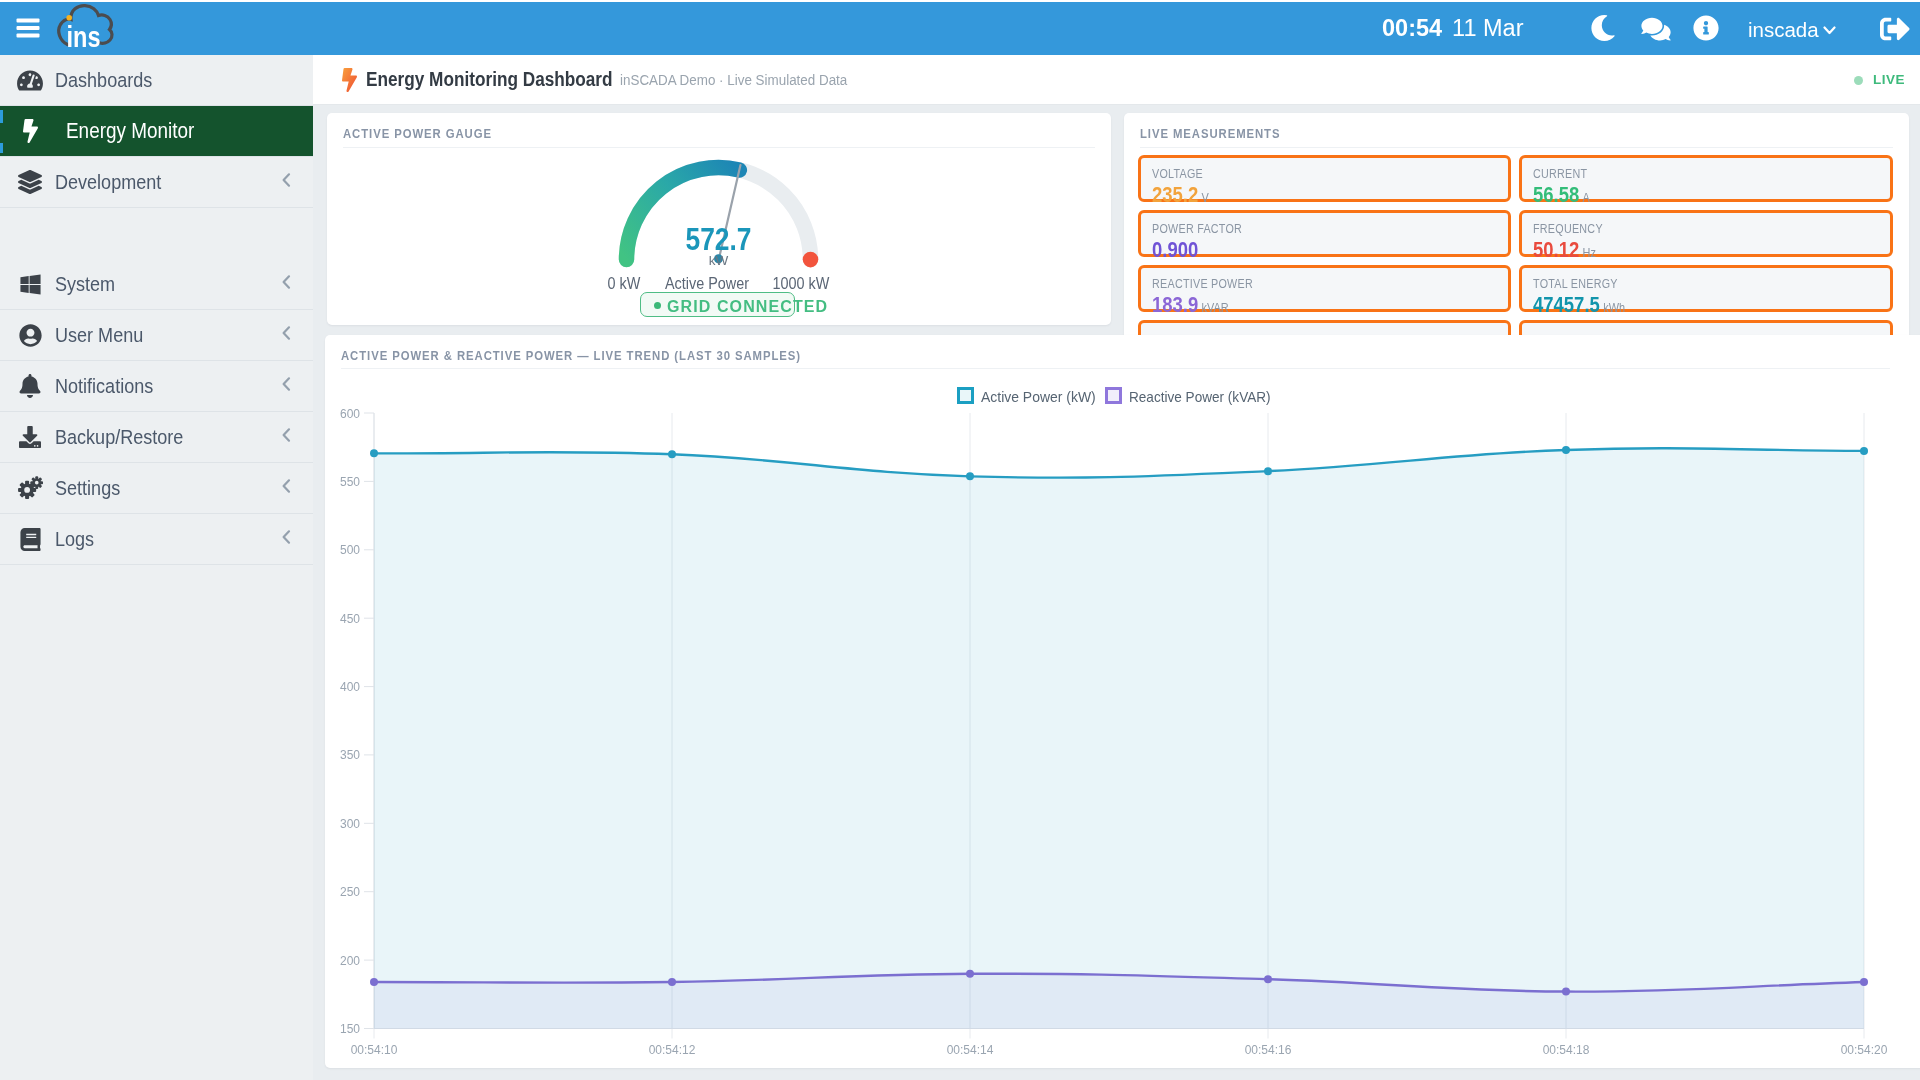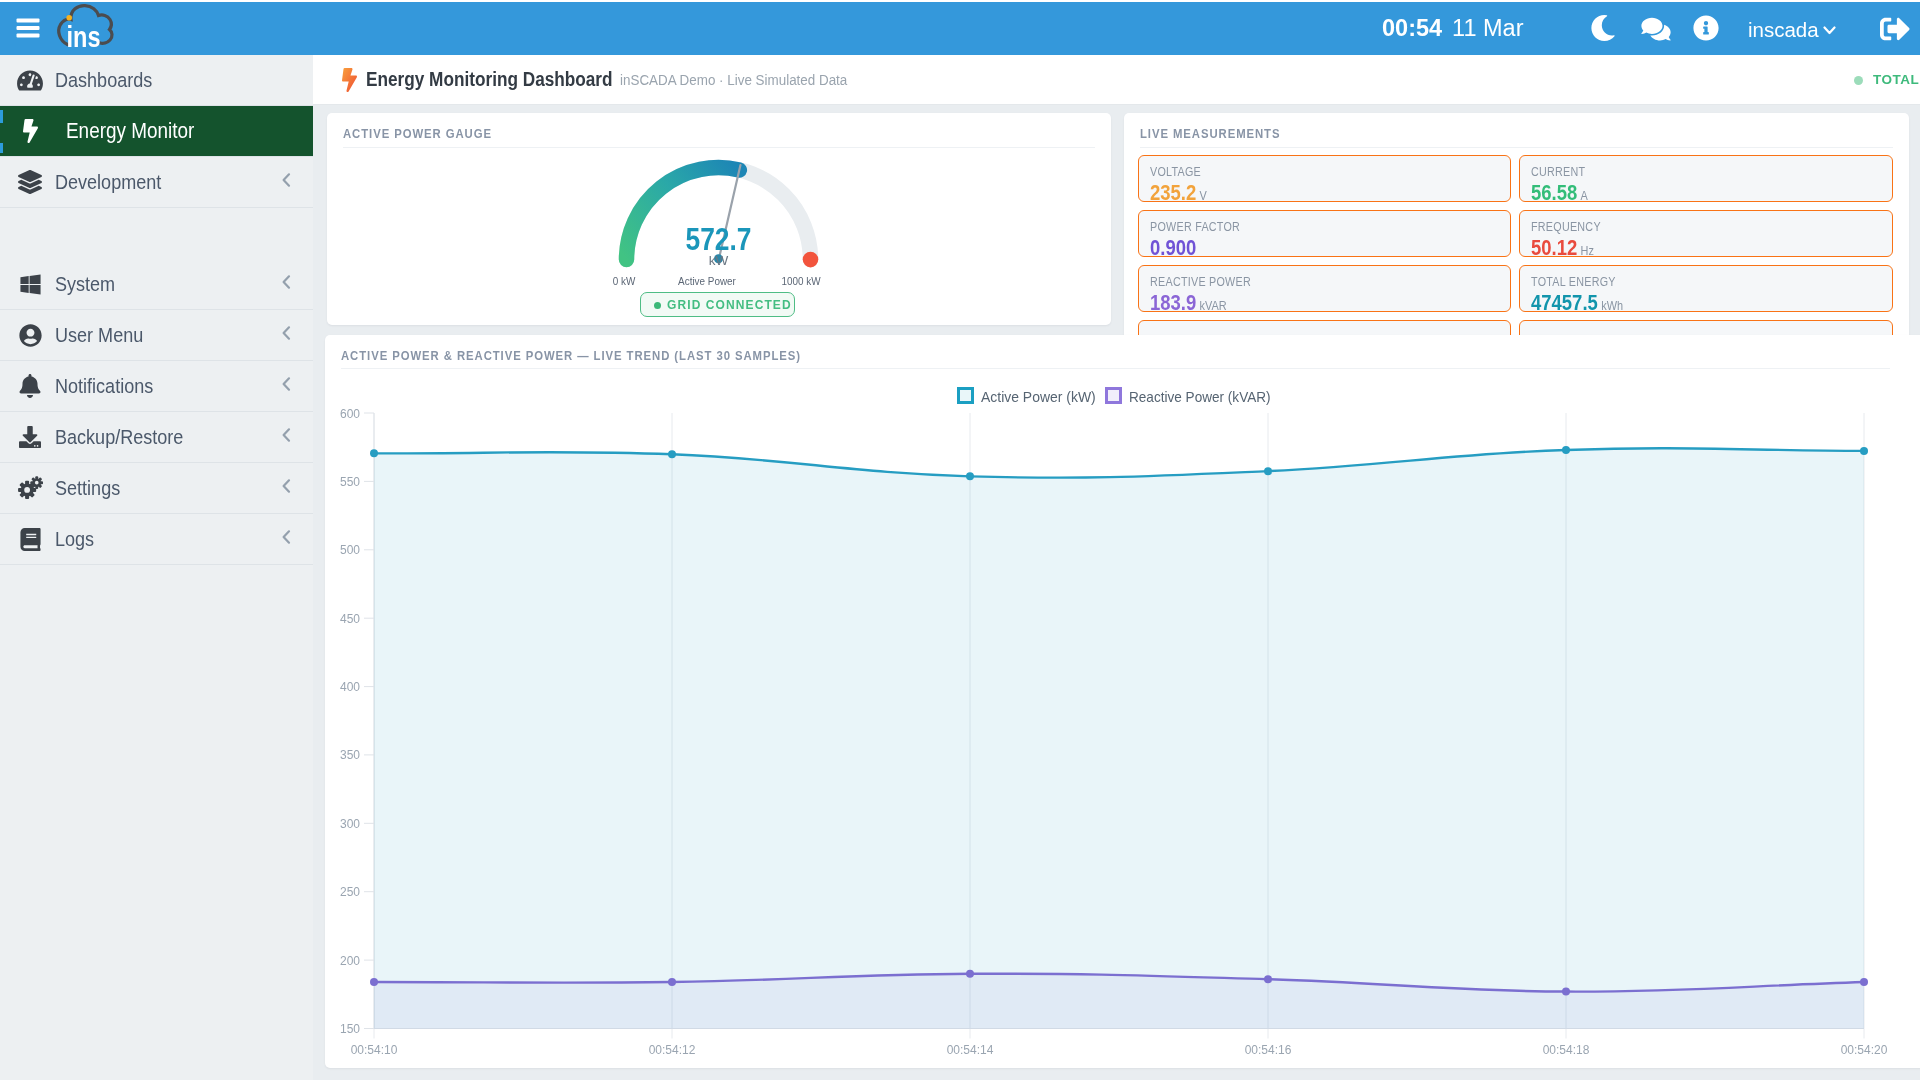--- a/index.html
+++ b/index.html
@@ -185,7 +185,7 @@
 <div class="abs" style="left:53px;top:13px;font-size:20px;font-weight:bold;color:#333b44;transform:scaleX(0.86);transform-origin:left center;white-space:nowrap">Energy Monitoring Dashboard</div>
 <div class="abs" style="left:307px;top:16px;font-size:15.5px;color:#9aa4ae;white-space:nowrap;transform:scaleX(0.865);transform-origin:left center">inSCADA Demo · Live Simulated Data</div>
 <div class="abs" style="left:1541px;top:21px;width:9px;height:9px;border-radius:50%;background:#9cdcba"></div>
-<div class="abs" style="left:1560px;top:17px;font-size:13.5px;font-weight:bold;color:#3eba7c;letter-spacing:0.5px">TOTAL</div>
+<div class="abs" style="left:1560px;top:17px;font-size:13.5px;font-weight:bold;color:#3eba7c;letter-spacing:0.5px">LIVE</div>
 </div>
 <div class="card" style="left:327px;top:113px;width:784px;height:212px">
 <div class="ctitle">ACTIVE POWER GAUGE</div>

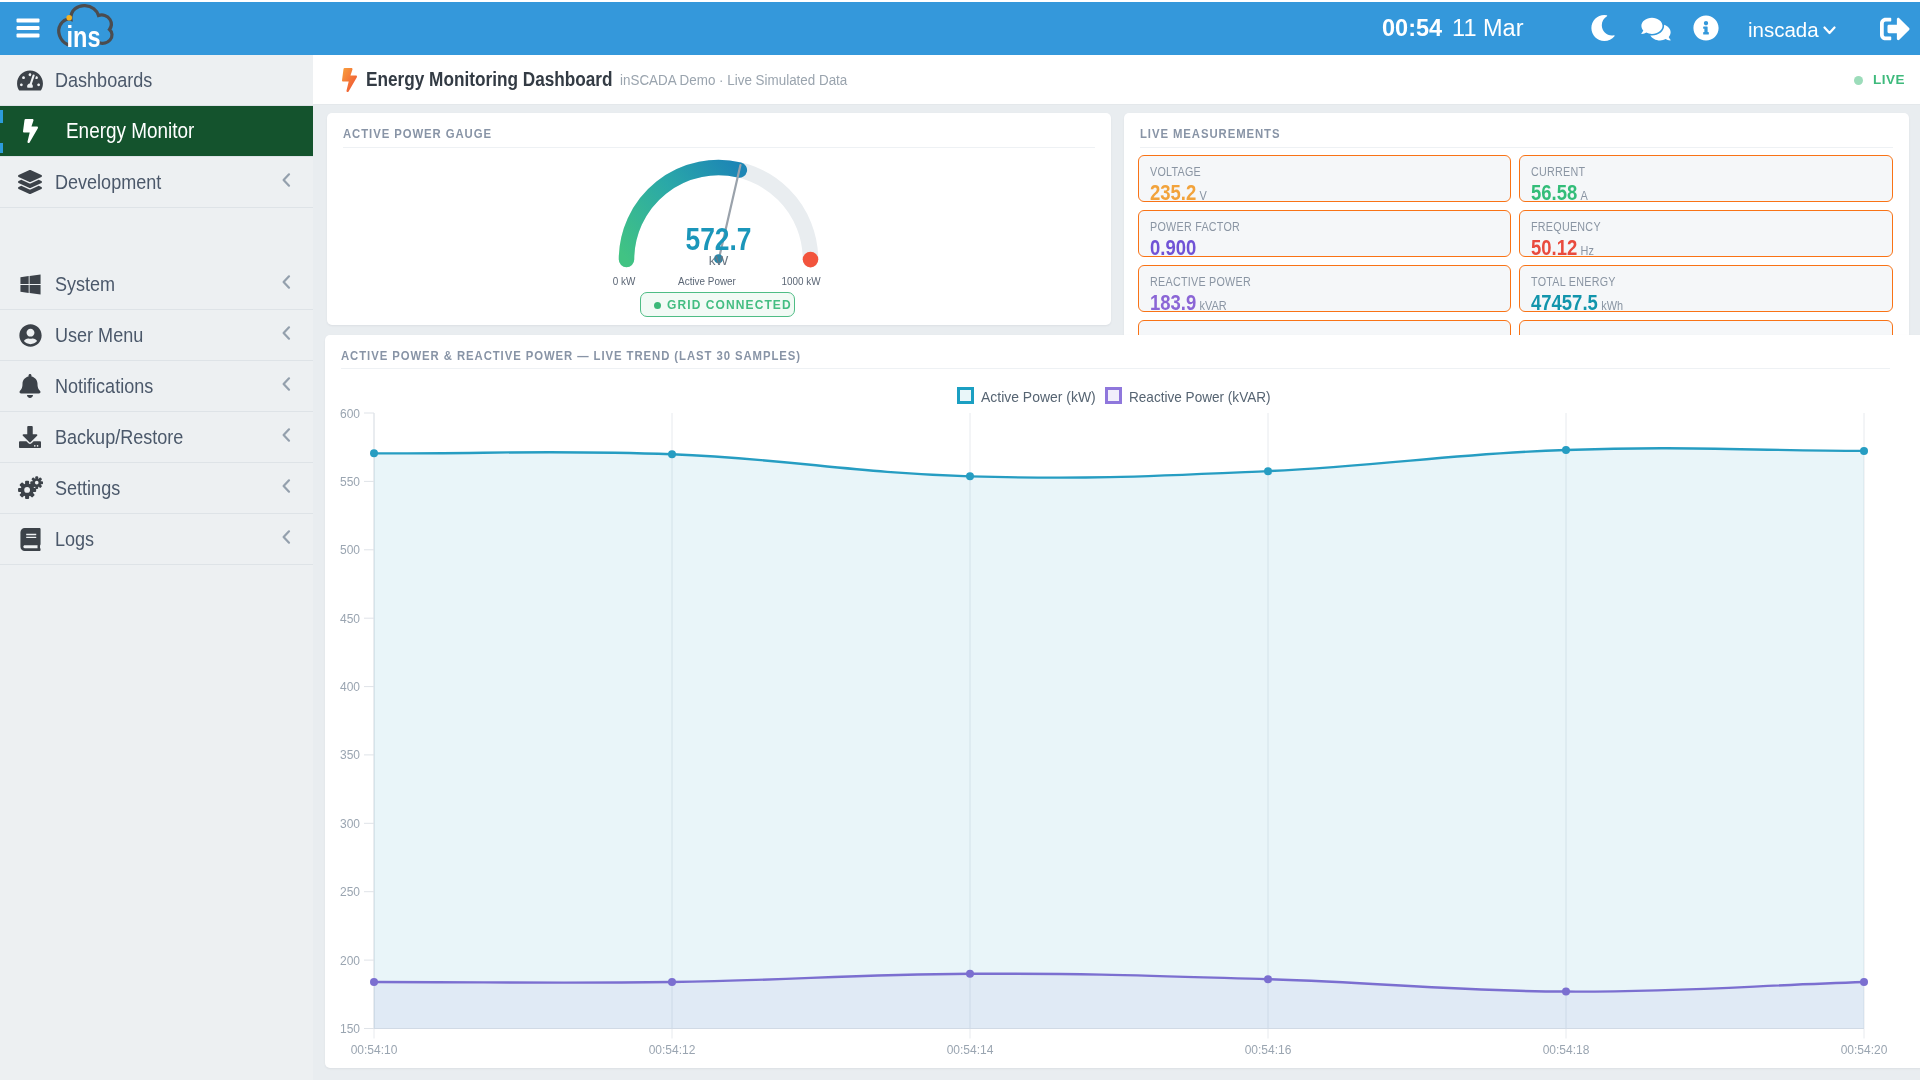--- a/index.html
+++ b/index.html
@@ -18,7 +18,7 @@
 .card { position:absolute; background:#ffffff; border-radius:5px; box-shadow:0 1px 2px rgba(60,70,90,.08); }
 .ctitle { position:absolute; left:16px; top:13px; font-size:13.5px; font-weight:bold; color:#8894a6; letter-spacing:1.1px; transform:scaleX(0.84); transform-origin:left center; white-space:nowrap; }
 .cdivider { position:absolute; left:16px; height:1px; background:#eef1f4; }
-.tile { position:absolute; background:#f5f7f9; border:1px solid #f97316; border-radius:6px; }
+.tile { position:absolute; background:#f5f7f9; border:3px solid #f97316; border-radius:6px; }
 .tlabel { position:absolute; left:11px; top:8.5px; font-size:12.5px; color:#8a95a3; letter-spacing:.3px; transform:scaleX(0.86); transform-origin:left top; }
 .tval { position:absolute; left:10.5px; top:23.5px; font-size:22px; font-weight:bold; white-space:nowrap; transform:scaleX(0.84); transform-origin:left top; }
 .tunit { font-size:13px; font-weight:normal; color:#8a95a3; margin-left:4px; }

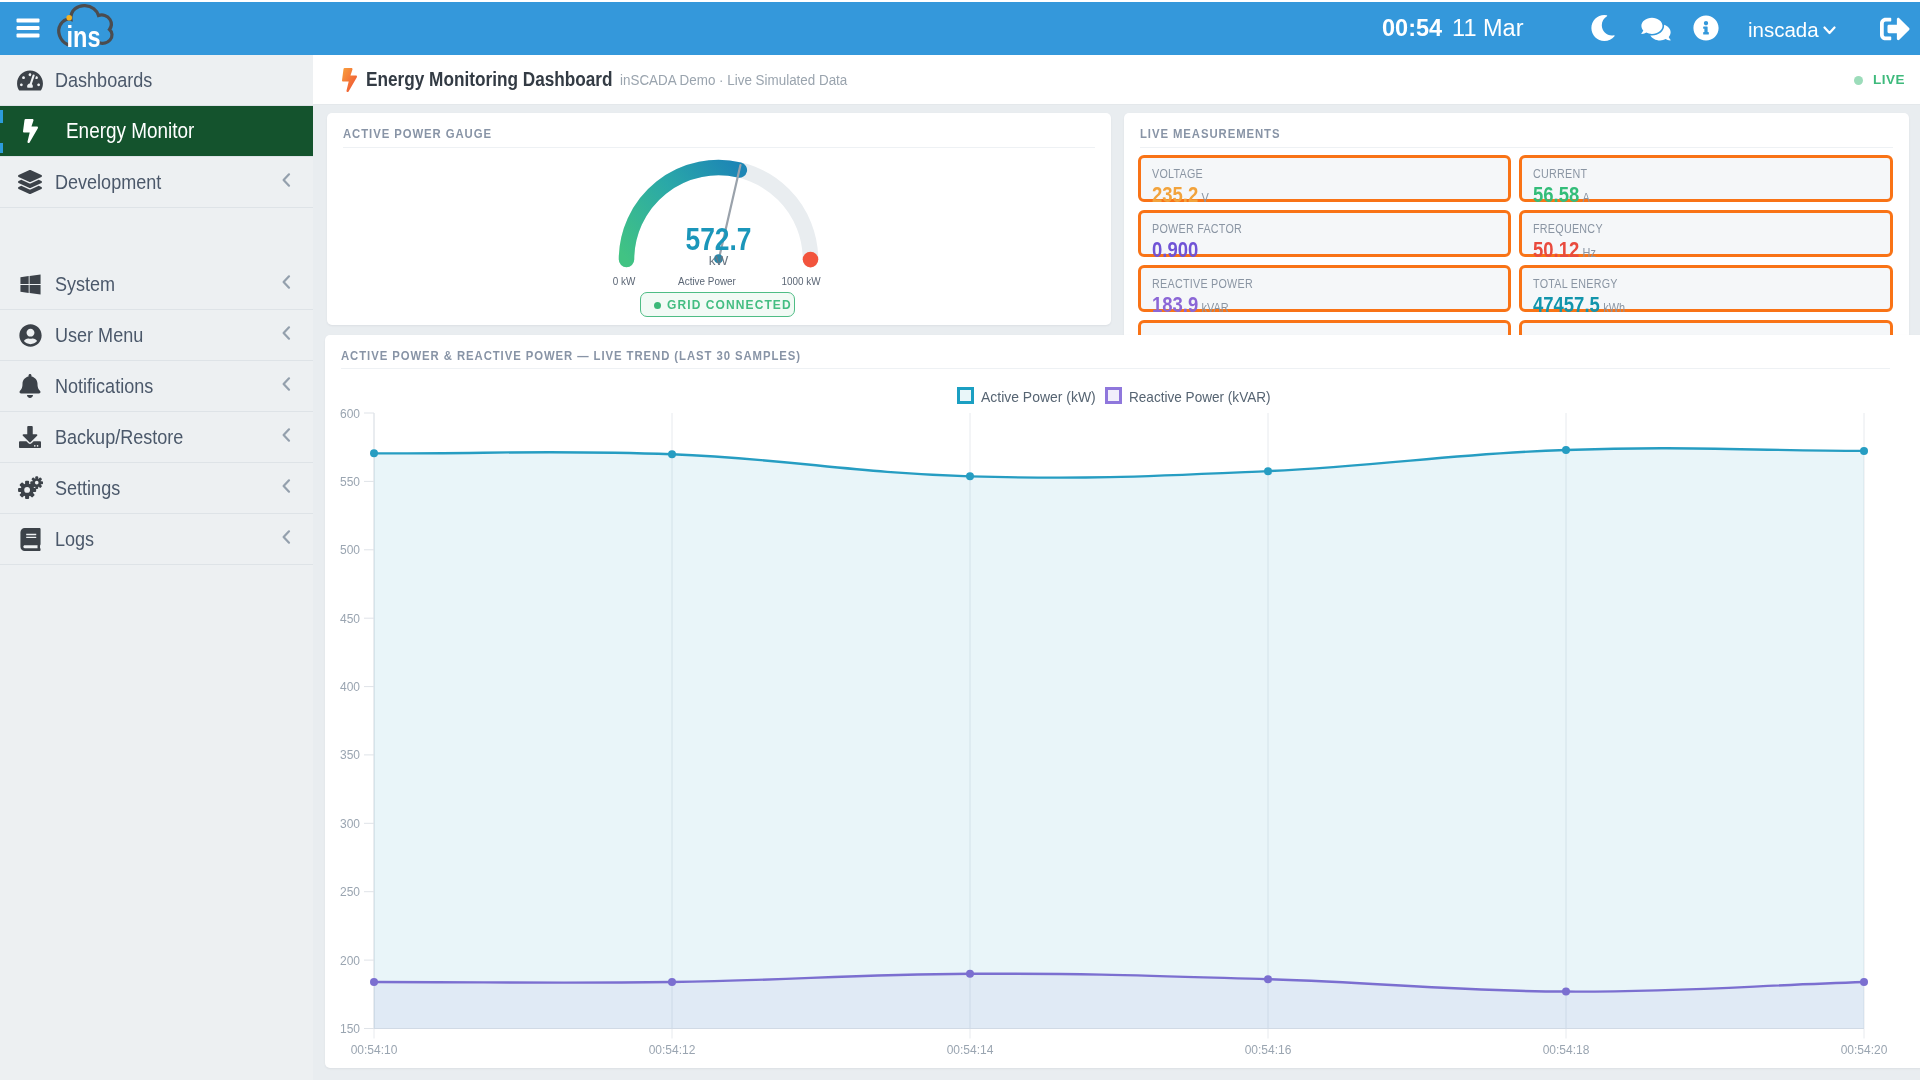--- a/index.html
+++ b/index.html
@@ -22,7 +22,7 @@
 .tlabel { position:absolute; left:11px; top:8.5px; font-size:12.5px; color:#8a95a3; letter-spacing:.3px; transform:scaleX(0.86); transform-origin:left top; }
 .tval { position:absolute; left:10.5px; top:23.5px; font-size:22px; font-weight:bold; white-space:nowrap; transform:scaleX(0.84); transform-origin:left top; }
 .tunit { font-size:13px; font-weight:normal; color:#8a95a3; margin-left:4px; }
-.glabel { position:absolute; font-size:11px; color:#5b6675; white-space:nowrap; }
+.glabel { position:absolute; font-size:16px; color:#5b6675; white-space:nowrap; }
 .glabel span { display:inline-block; transform:scaleX(0.9); transform-origin:center; }
 </style></head>
 <body>

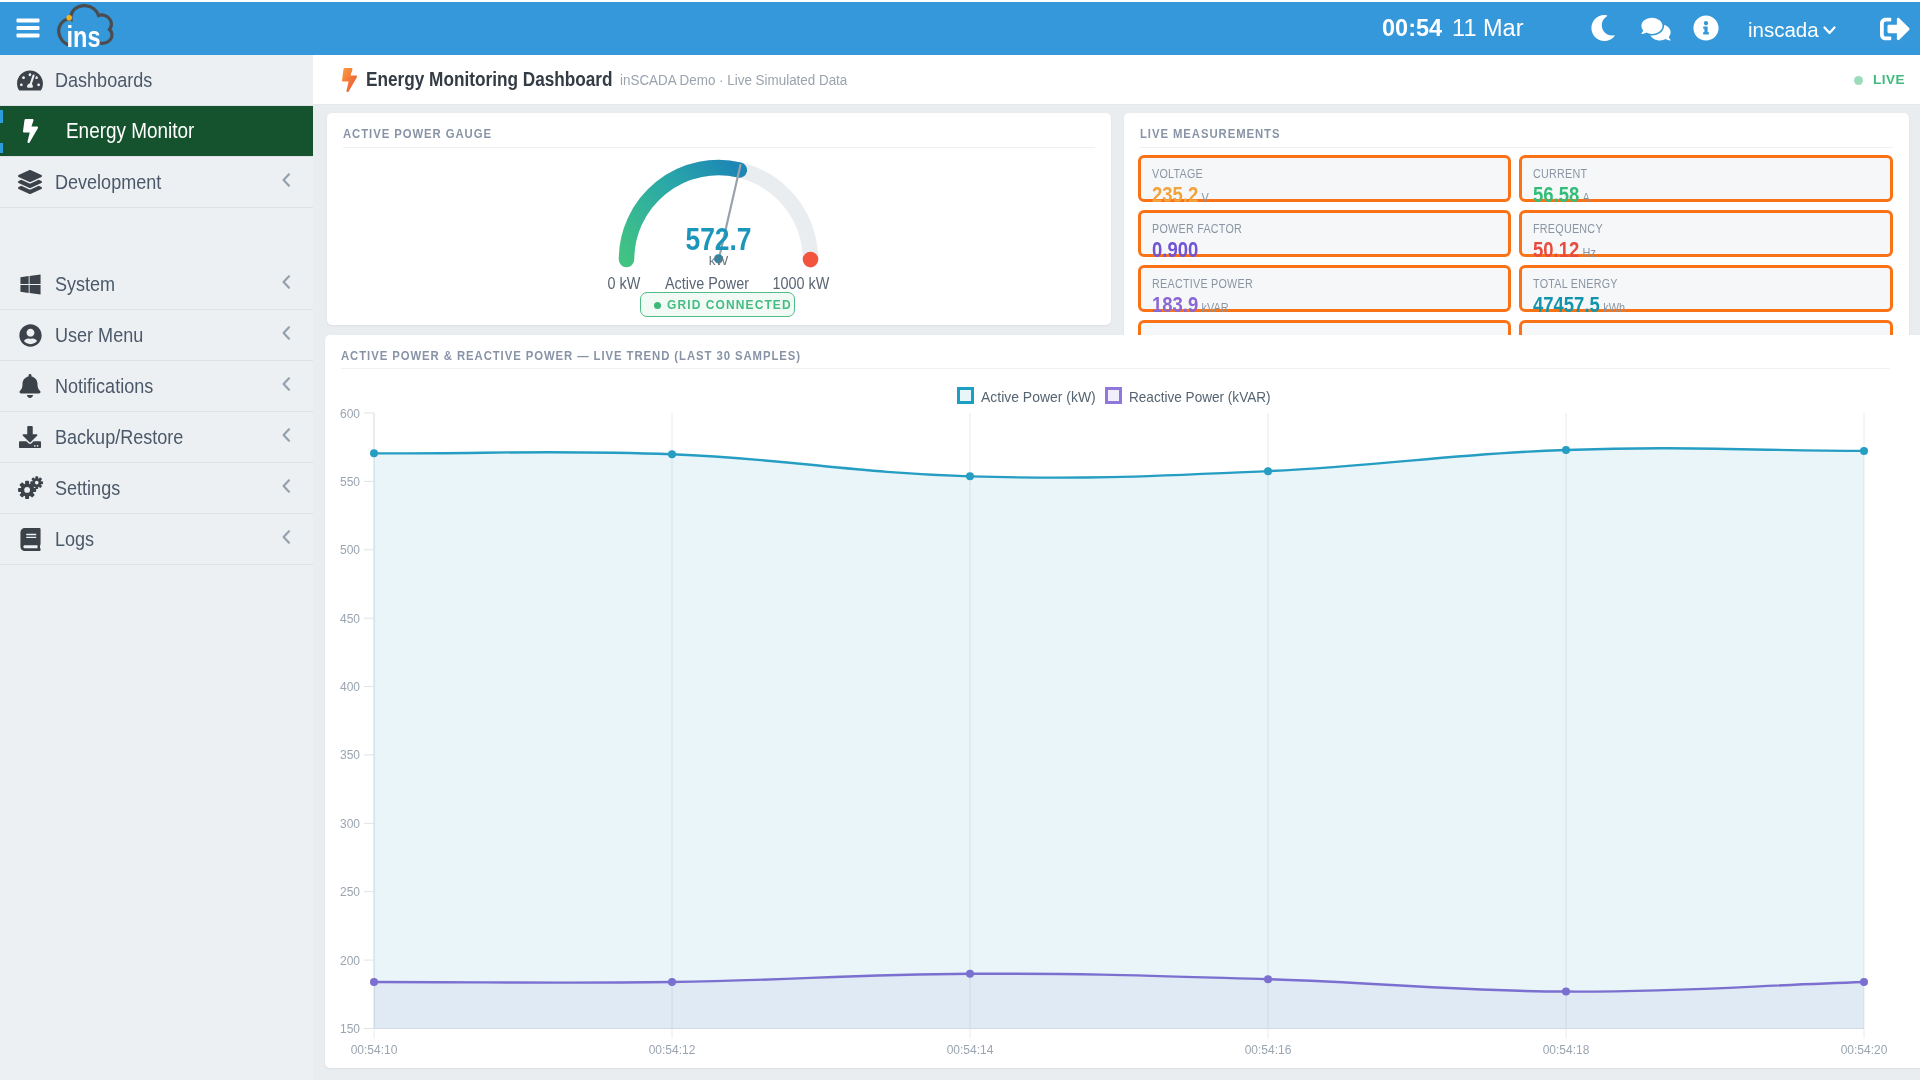--- a/index.html
+++ b/index.html
@@ -211,7 +211,7 @@
 <div class="glabel" style="left:474px;top:162px;transform:translateX(-50%)"><span>1000 kW</span></div>
 <div class="abs" style="left:313px;top:179px;width:155px;height:25px;border:1.5px solid #4fbd85;border-radius:7px;background:#f2faf5">
 <div class="abs" style="left:13px;top:8.5px;width:7px;height:7px;border-radius:50%;background:#3cb878"></div>
-<div class="abs" style="left:26px;top:5px;font-size:12px;font-weight:bold;color:#44bd82;letter-spacing:1.1px;white-space:nowrap">GRID CONNECTED</div>
+<div class="abs" style="left:26px;top:5px;font-size:16px;font-weight:bold;color:#44bd82;letter-spacing:1.1px;white-space:nowrap">GRID CONNECTED</div>
     </div>
 </div>
 <div class="card" style="left:1124px;top:113px;width:785px;height:252px;overflow:hidden">

